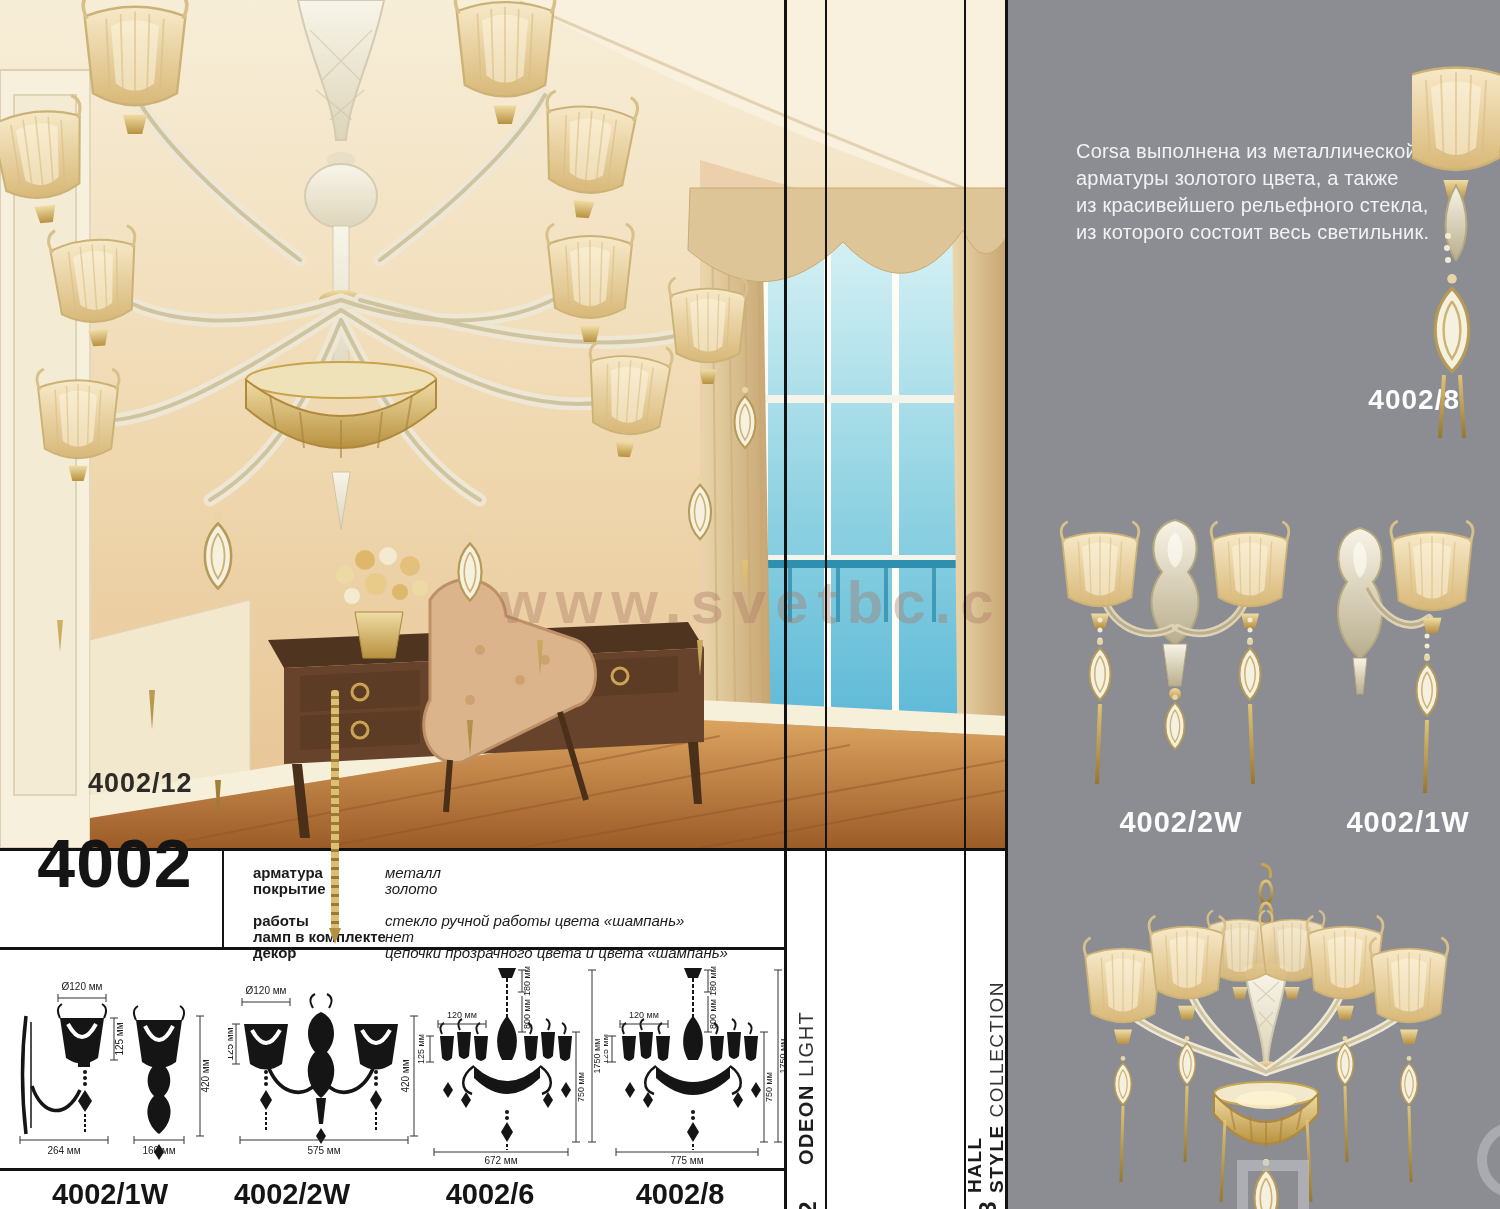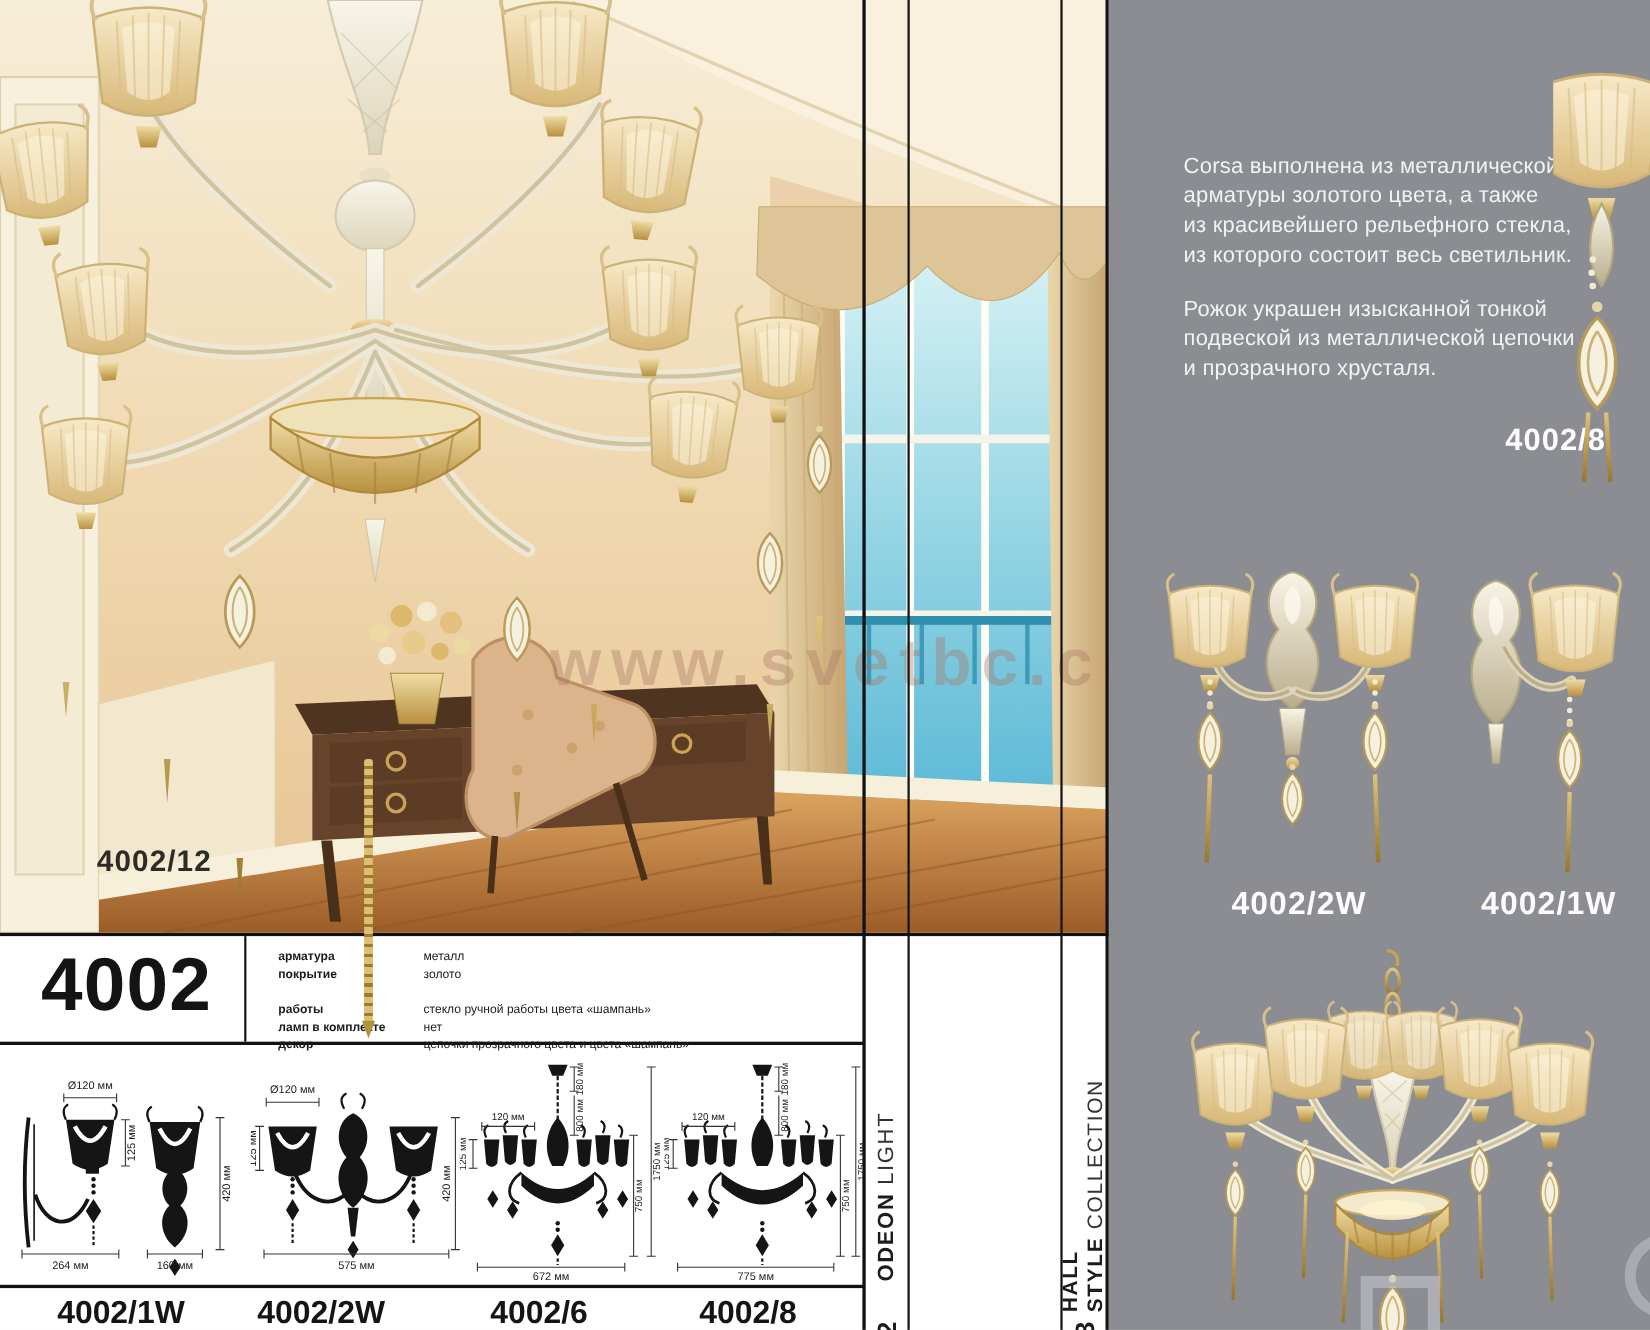--- a/index.html
+++ b/index.html
@@ -503,9 +503,6 @@
 арматуры золотого цвета, а также
 из красивейшего рельефного стекла,
 из которого состоит весь светильник.</div>
-    <div class="panel-par" style="top:268px">Рожок украшен изысканной тонкой
-подвеской из металлической цепочки
-и прозрачного хрусталя.</div>
     <div class="hero-label">4002/8</div>
 
     <svg class="abs" style="left:404px;top:40px" width="88" height="400" viewBox="0 0 88 400">

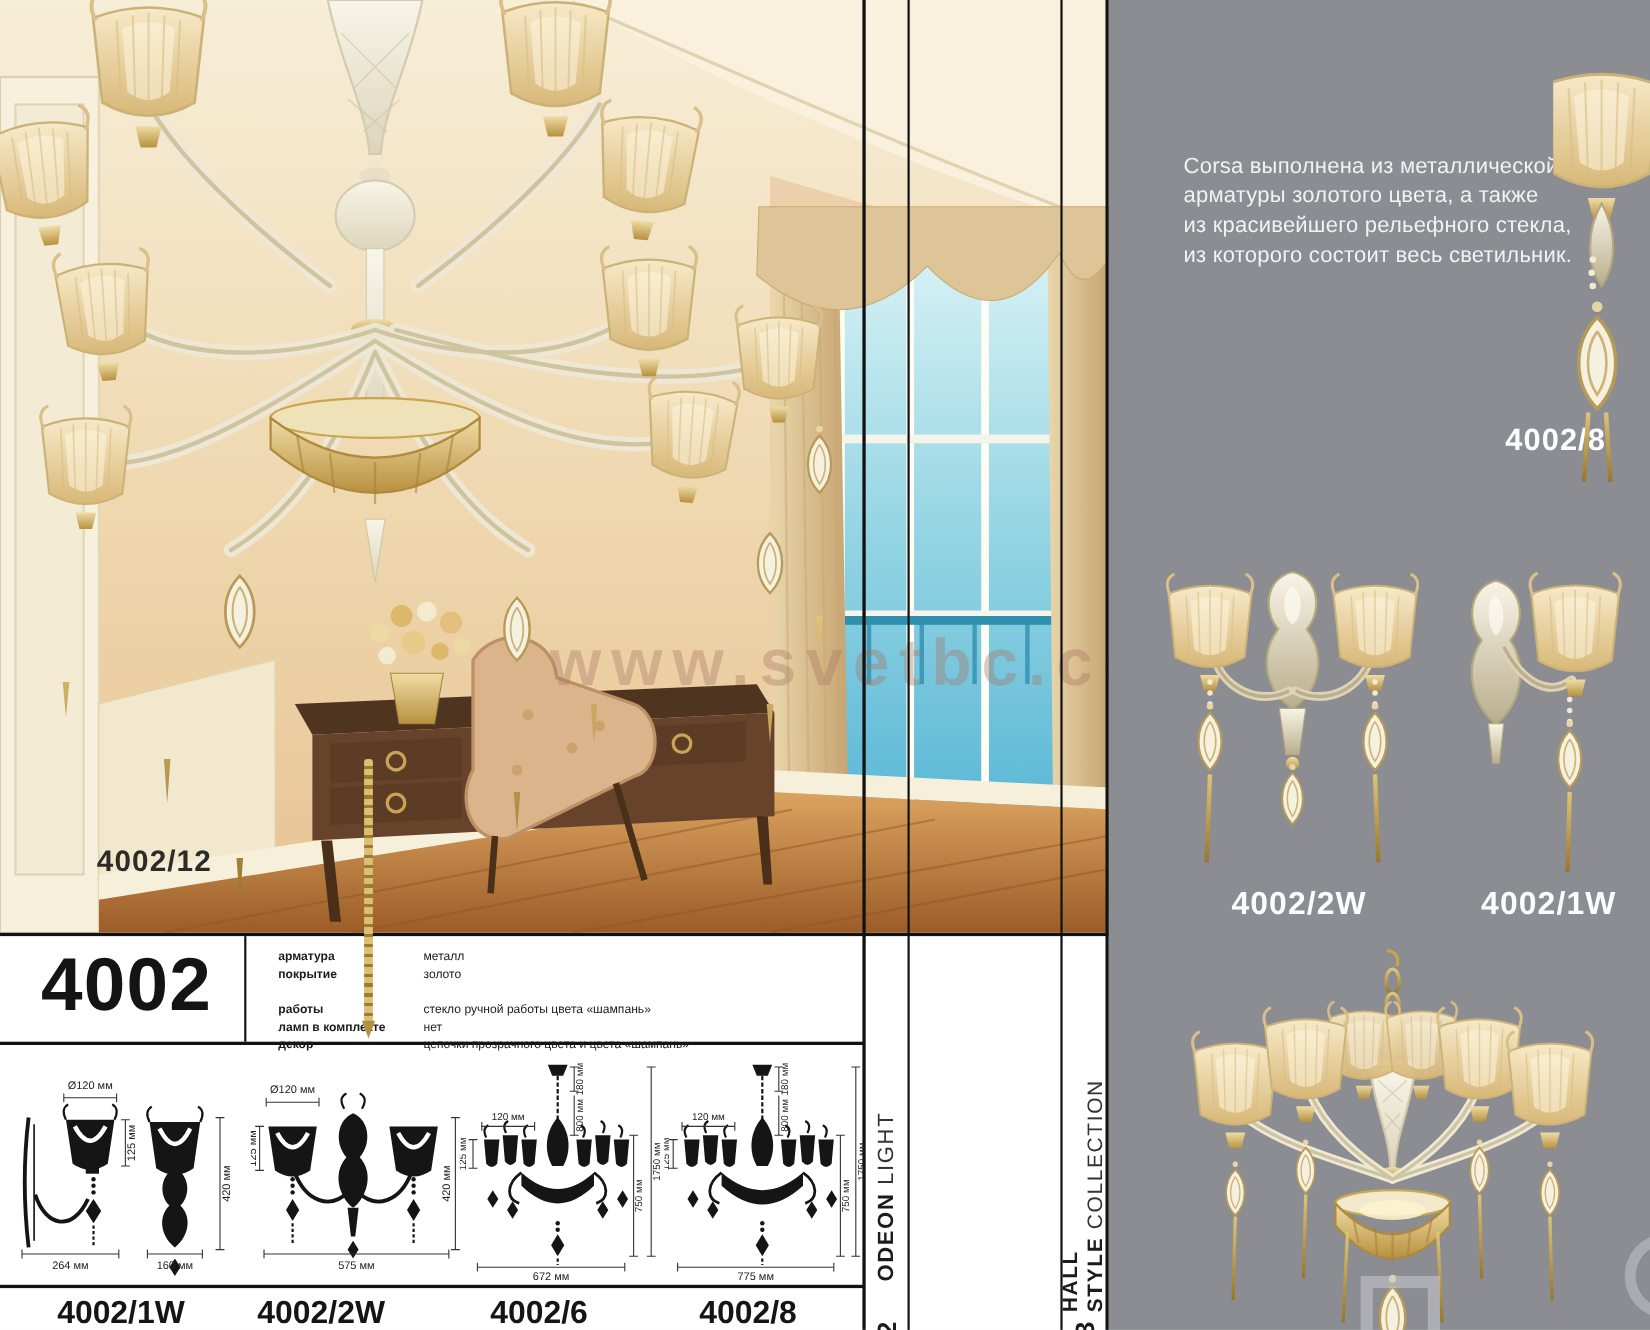--- a/index.html
+++ b/index.html
@@ -22,7 +22,7 @@
               border-left:6px solid transparent;border-right:6px solid transparent;border-top:16px solid #b4913f;}
 
   
-  .spec-model{position:absolute;left:14px;top:856px;width:202px;text-align:center;
+  .spec-model{position:absolute;left:14px;top:824px;width:202px;text-align:center;
               font-size:68px;font-weight:800;color:#141414;letter-spacing:1px;z-index:6;}
   .spec-divider{position:absolute;left:222px;top:851px;width:2px;height:96px;background:#141414;}
   .spec-row{position:absolute;left:253px;height:16px;font-size:11px;color:#1b1b1b;z-index:6;white-space:nowrap;}

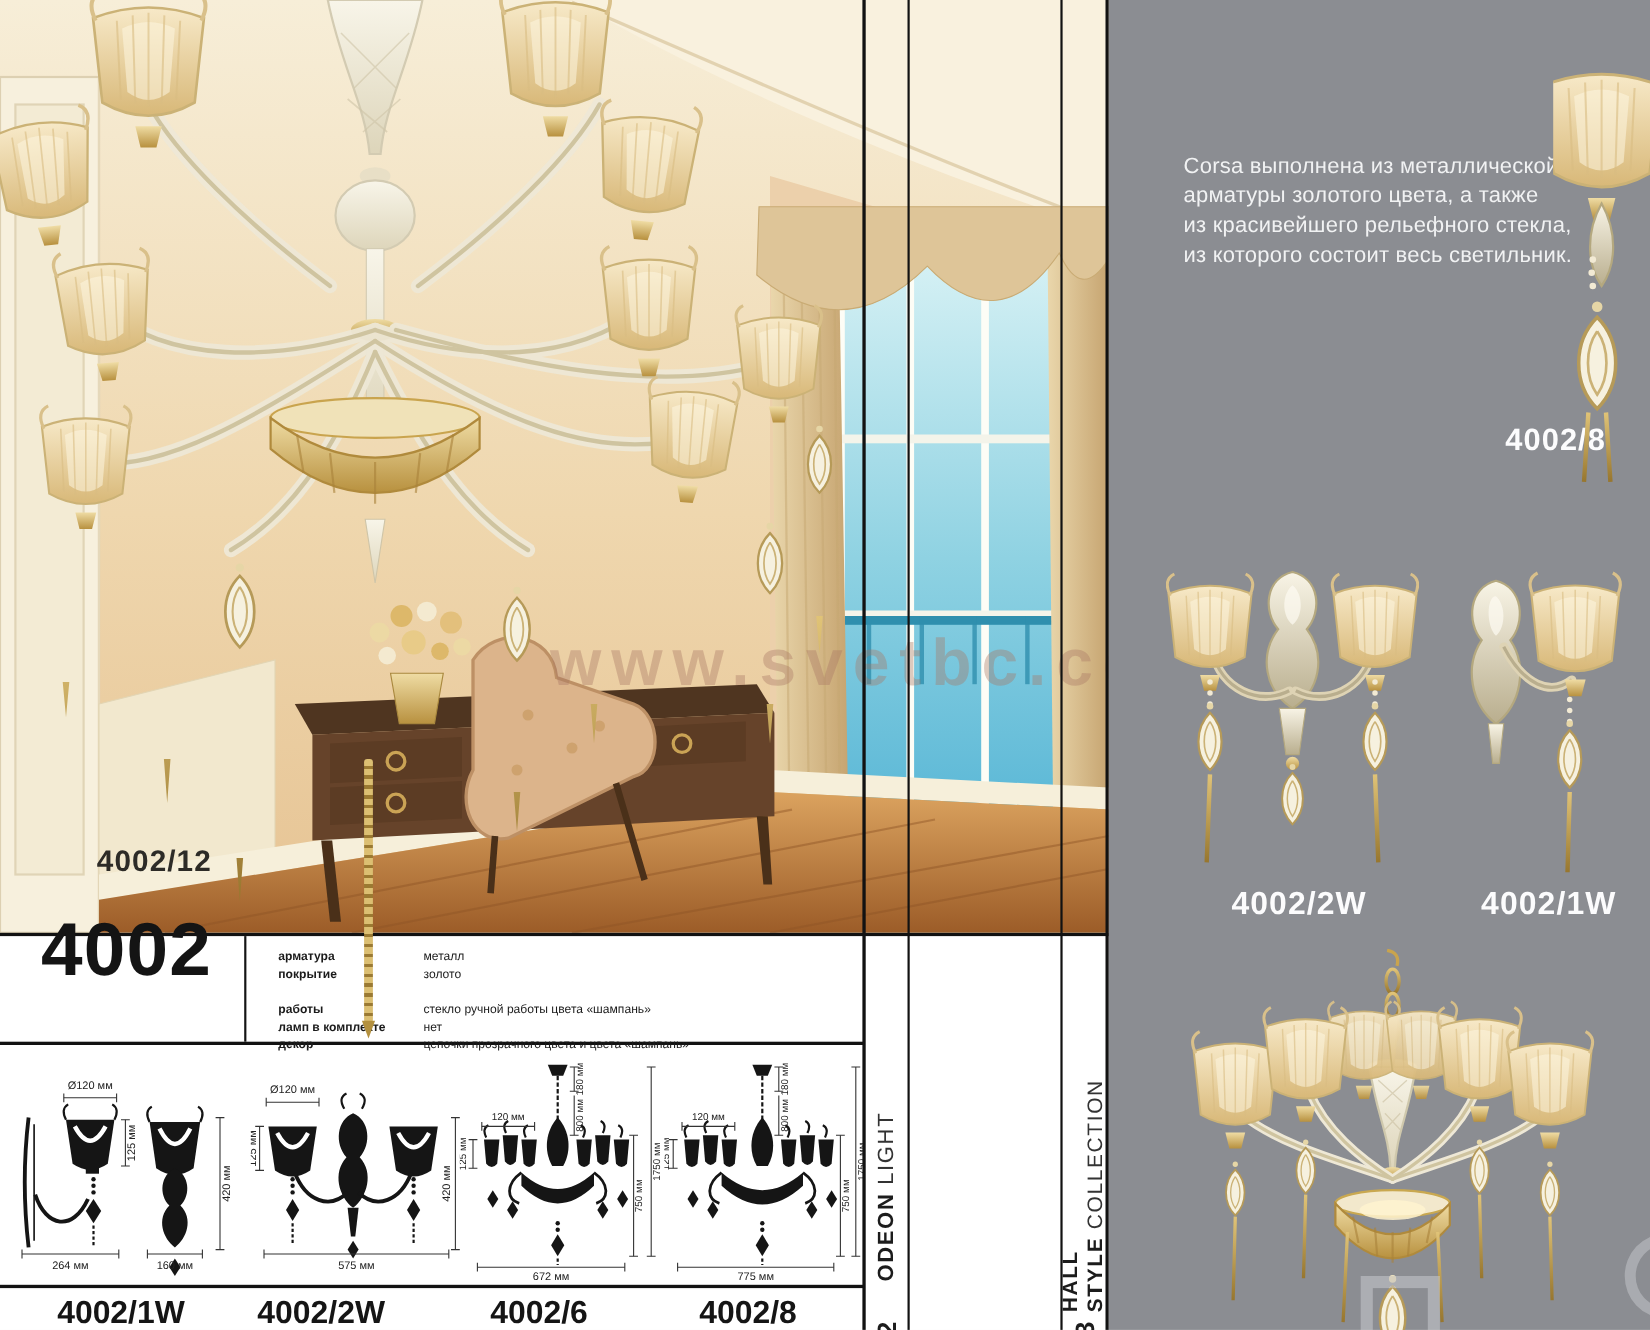--- a/index.html
+++ b/index.html
@@ -25,7 +25,7 @@
   .spec-model{position:absolute;left:14px;top:824px;width:202px;text-align:center;
               font-size:68px;font-weight:800;color:#141414;letter-spacing:1px;z-index:6;}
   .spec-divider{position:absolute;left:222px;top:851px;width:2px;height:96px;background:#141414;}
-  .spec-row{position:absolute;left:253px;height:16px;font-size:11px;color:#1b1b1b;z-index:6;white-space:nowrap;}
+  .spec-row{position:absolute;left:253px;height:16px;font-size:15px;color:#1b1b1b;z-index:6;white-space:nowrap;}
   .spec-row .lab{font-weight:700;display:inline-block;}
   .spec-row .val{position:absolute;left:132px;font-weight:400;}
 

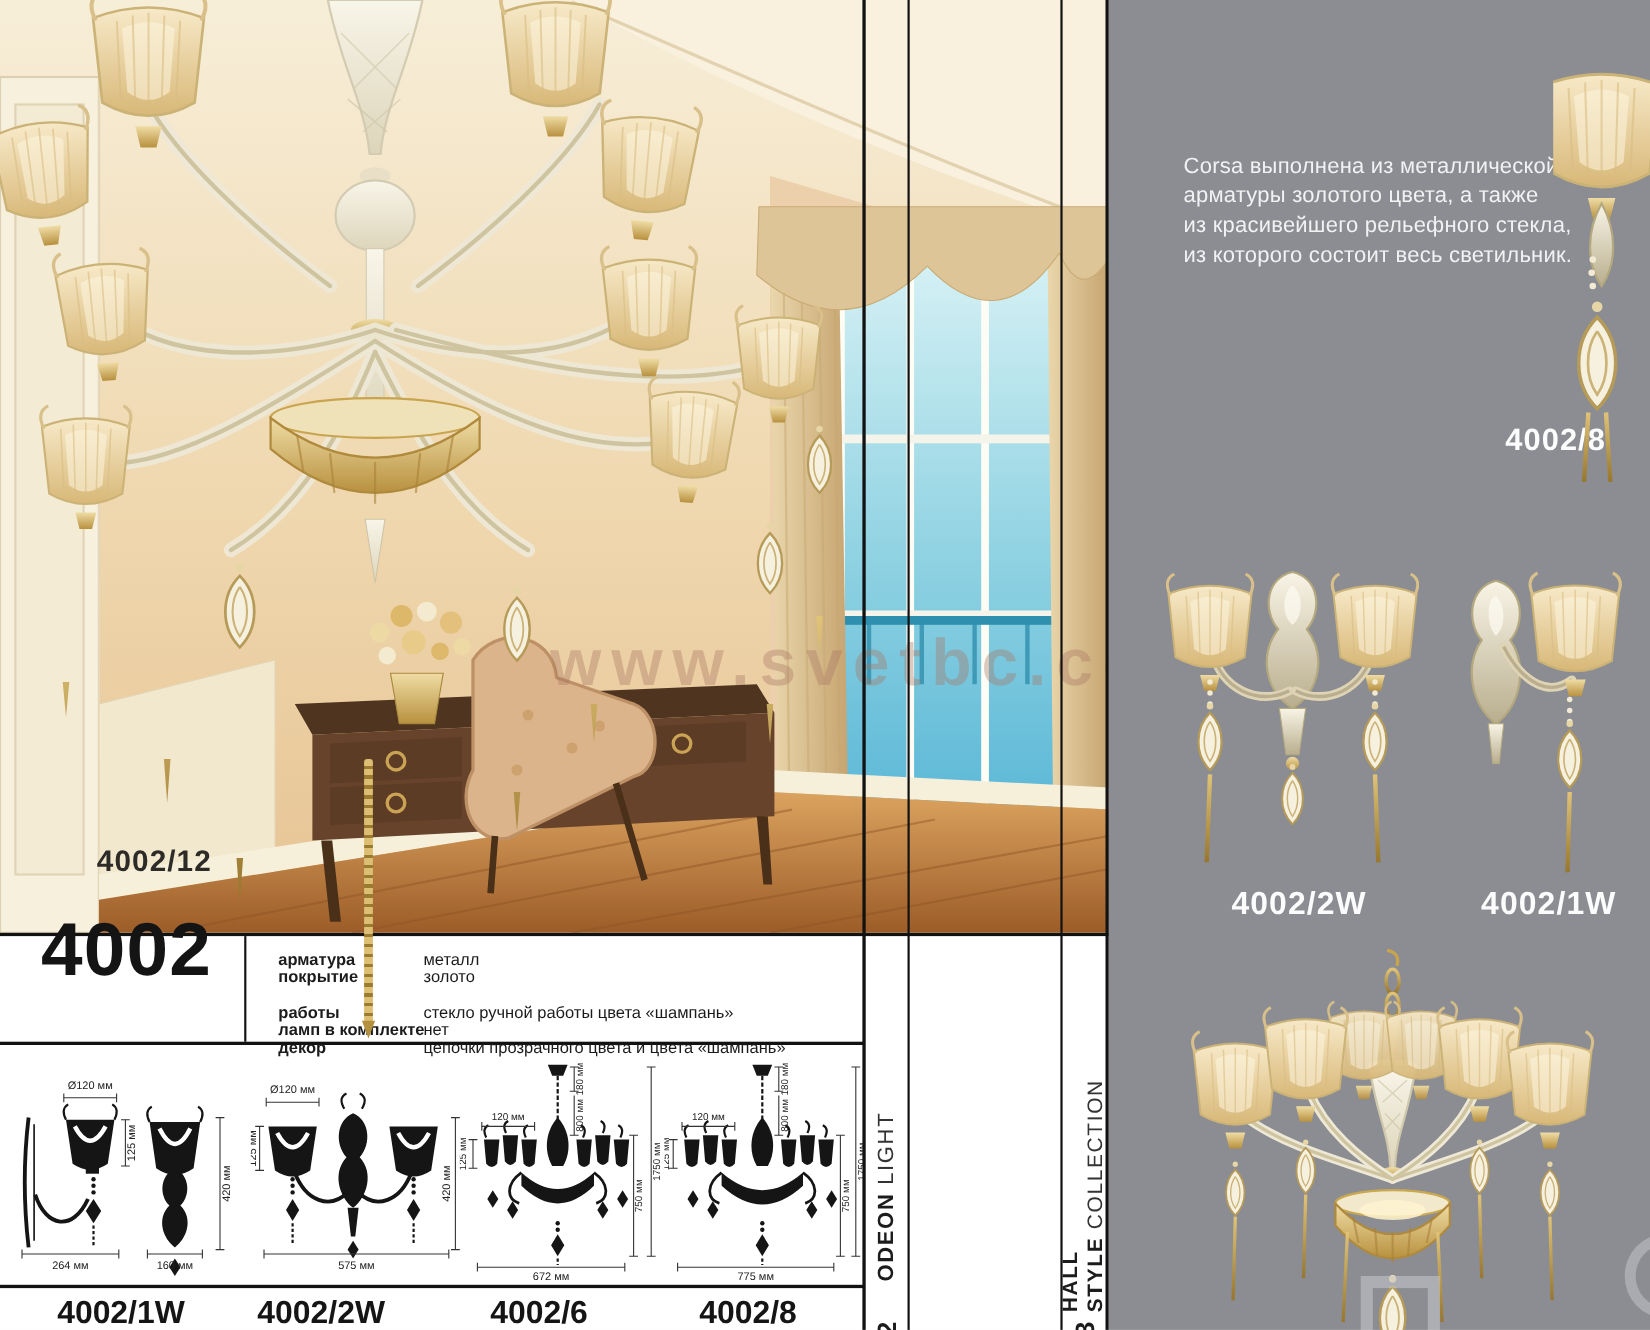--- a/index.html
+++ b/index.html
@@ -27,7 +27,7 @@
   .spec-divider{position:absolute;left:222px;top:851px;width:2px;height:96px;background:#141414;}
   .spec-row{position:absolute;left:253px;height:16px;font-size:15px;color:#1b1b1b;z-index:6;white-space:nowrap;}
   .spec-row .lab{font-weight:700;display:inline-block;}
-  .spec-row .val{position:absolute;left:132px;font-weight:400;}
+  .spec-row .val{position:absolute;left:132px;font-weight:400;font-style:italic;}
 
   
   svg text{font-family:"Liberation Sans",sans-serif;fill:#222;}

